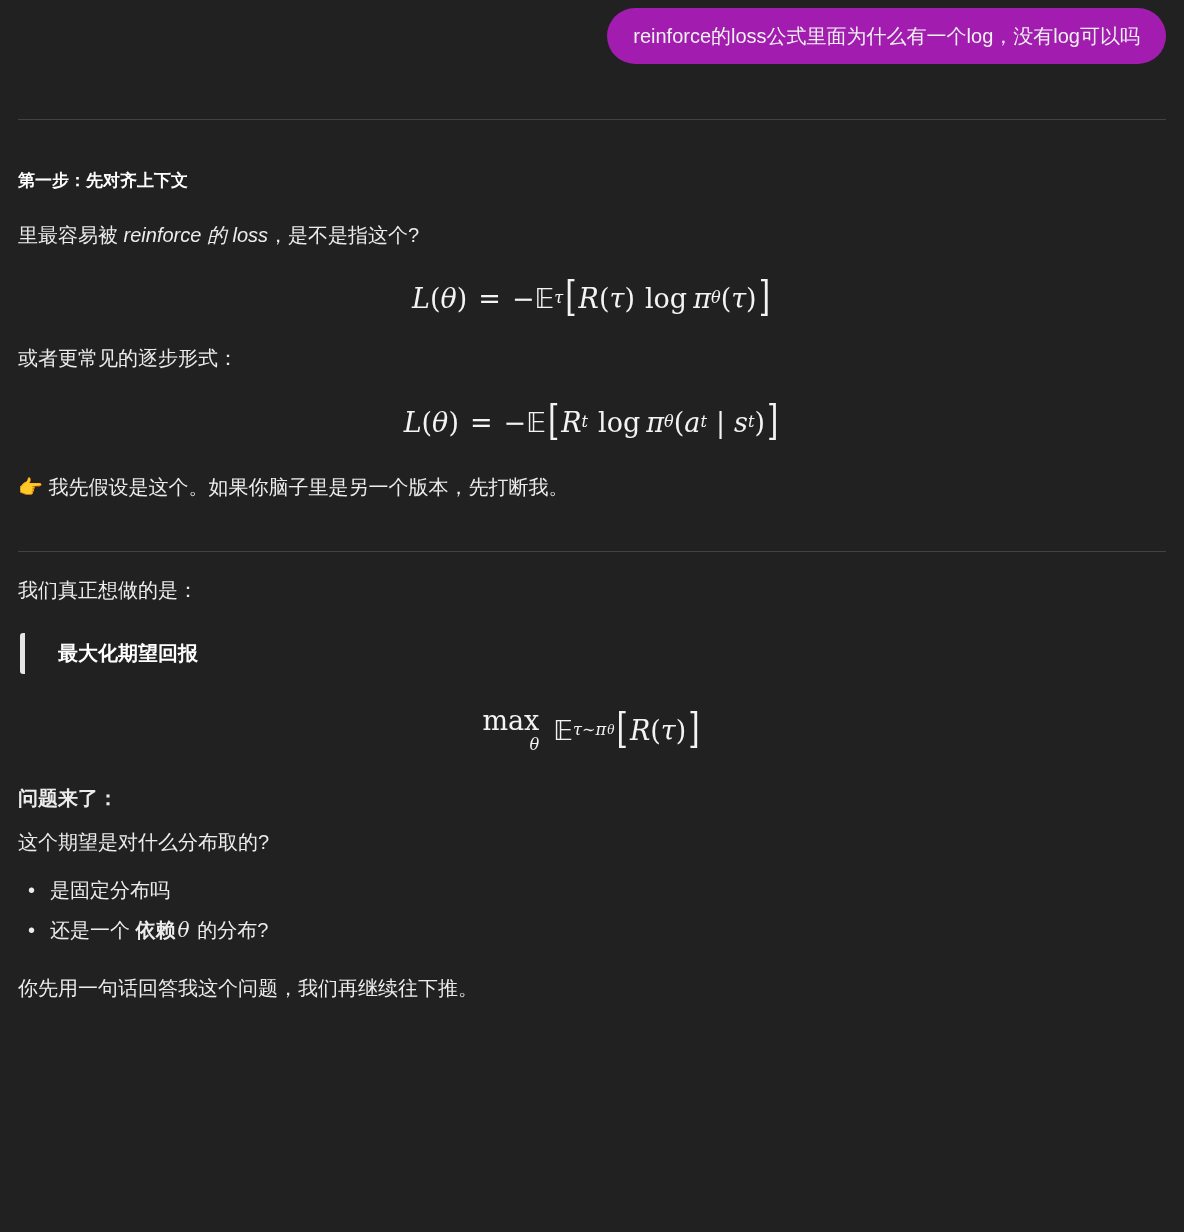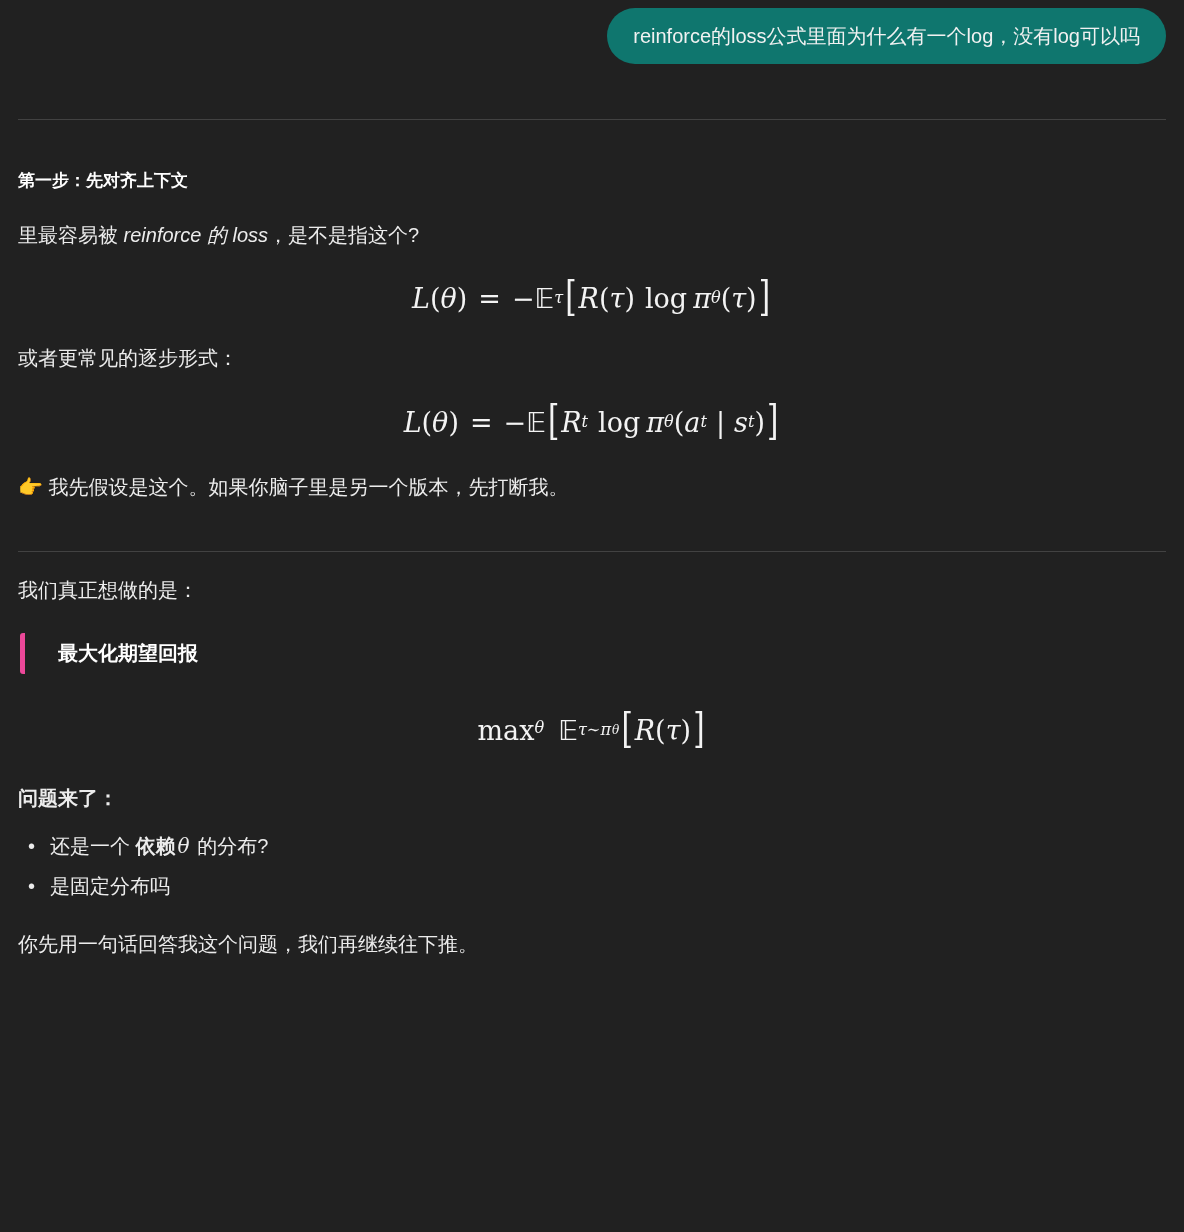--- a/index.html
+++ b/index.html
@@ -15,7 +15,7 @@
   
   .msg-row { display: flex; justify-content: flex-end; margin: 8px 0 0; }
   .bubble {
-    background: #0f766e; color: #f1f1f1;
+    background: #a21caf; color: #f1f1f1;
     border-radius: 28px; padding: 10px 26px;
     max-width: 75%; font-size: 20px; line-height: 36px;
   }

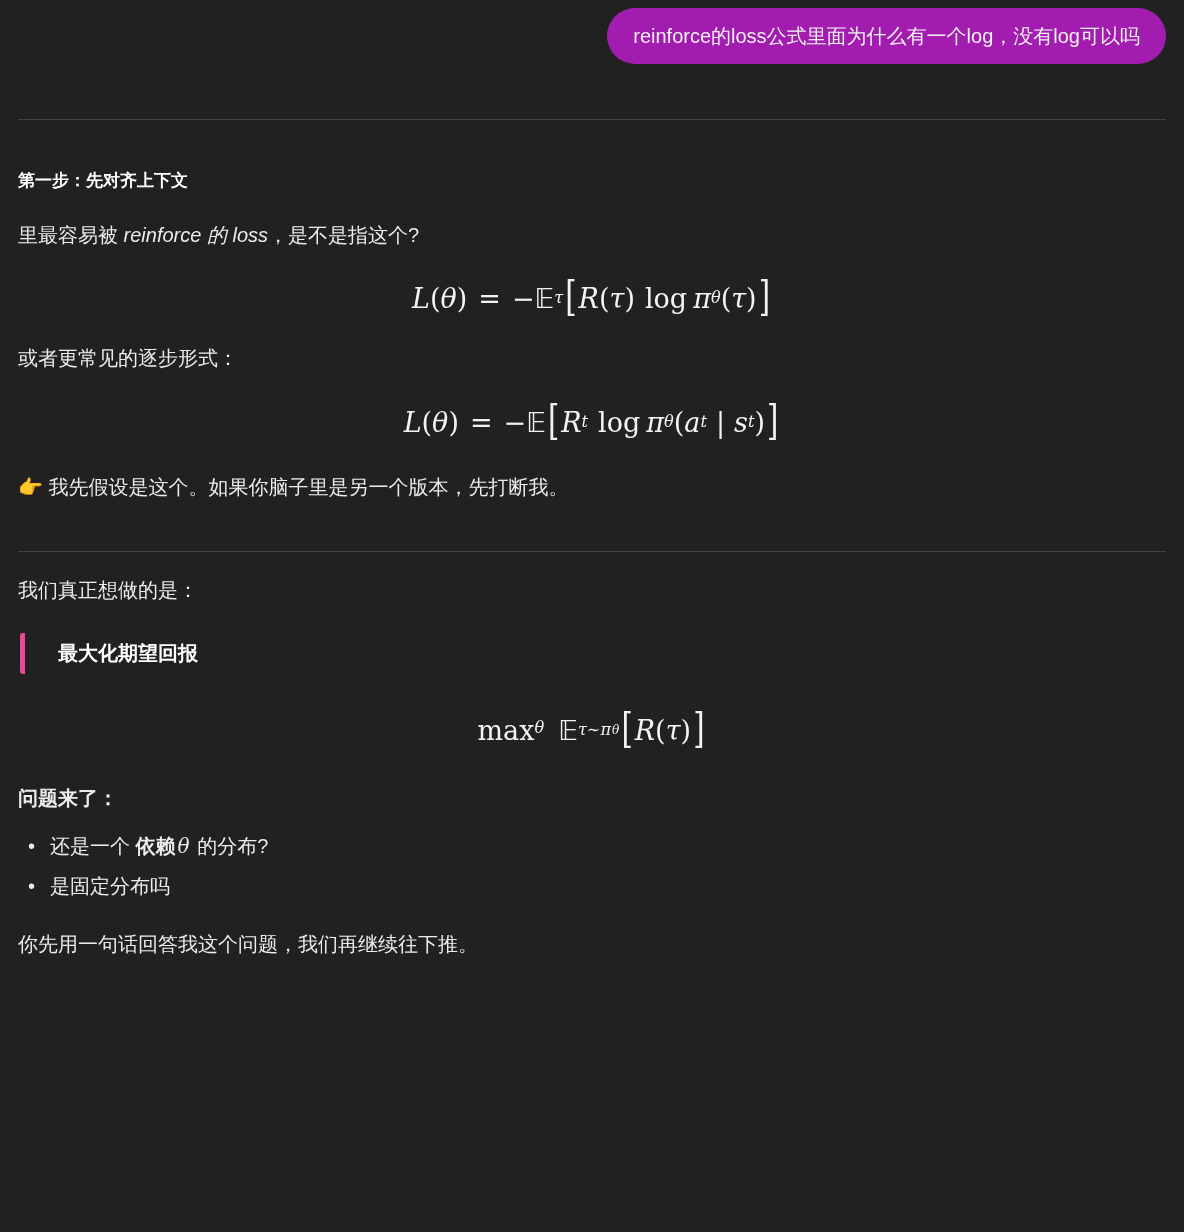--- a/index.html
+++ b/index.html
@@ -39,7 +39,7 @@
 
   blockquote {
     margin: 25px 0 0 2px;
-    border-left: 5px solid #ec4899; border-radius: 3px;
+    border-left: 5px solid #e5e5e5; border-radius: 3px;
     padding: 3px 0 3px 33px;
     font-weight: bold; color: #fff;
   }

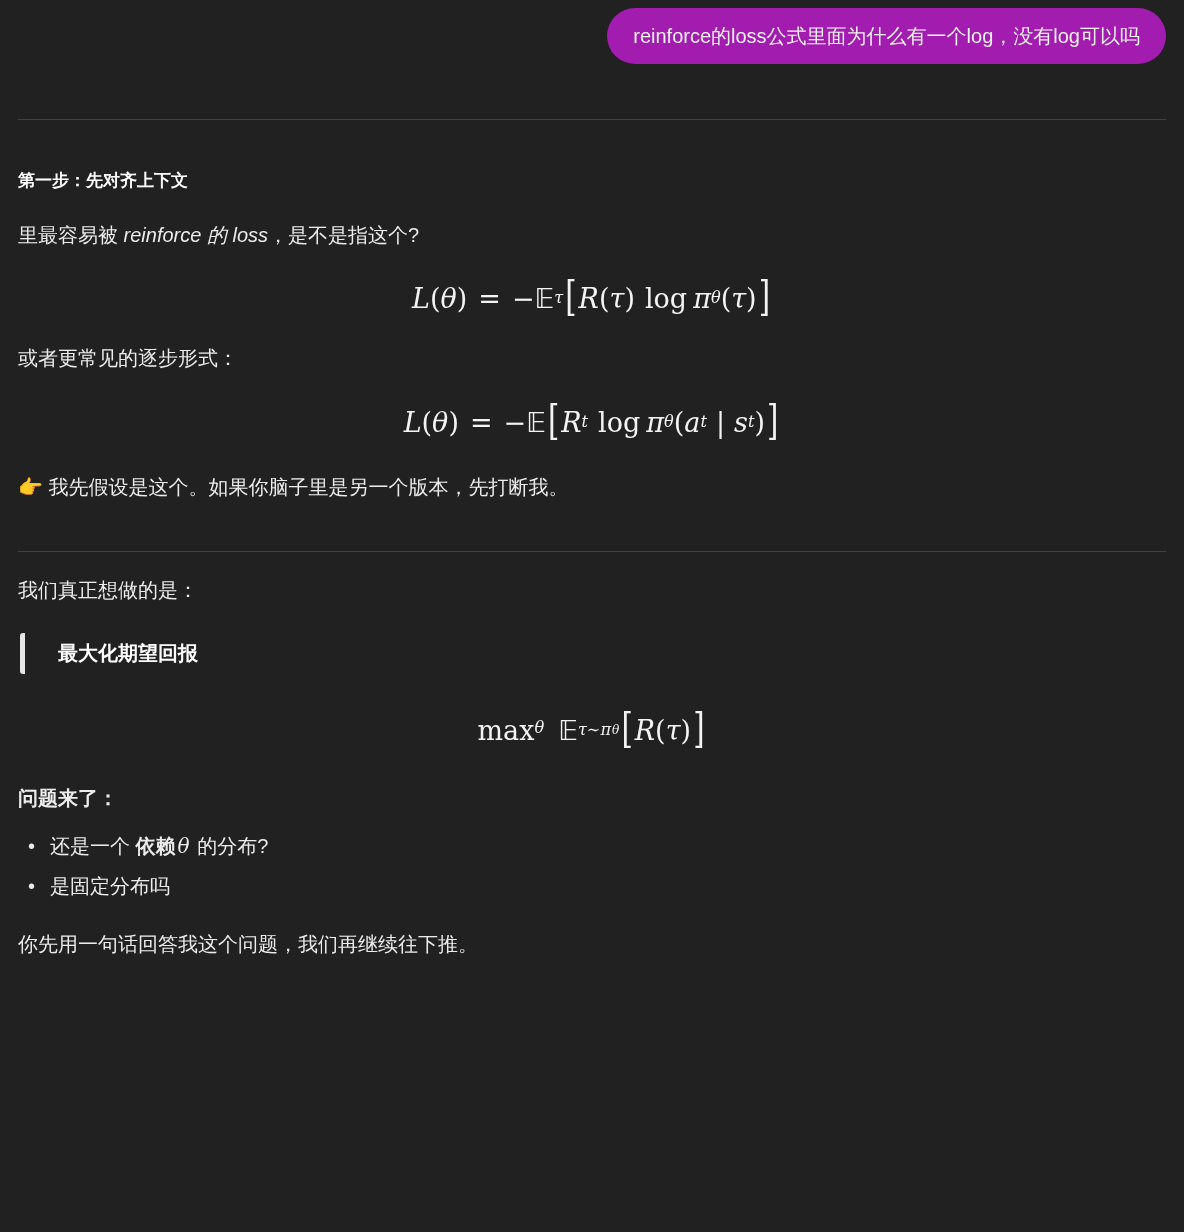--- a/index.html
+++ b/index.html
@@ -73,7 +73,7 @@
   .tok.fn { margin: 0 6px 0 10px; }
   .tok.mid { margin: 0 9px; }
   .tok.sp-l { margin-left: 14px; }
-  .stack { display: inline-flex; align-items: flex-start; vertical-align: -0.75em; }
+  .stack { display: inline-flex; flex-direction: column; align-items: flex-end; vertical-align: -0.75em; }
   .stack .base { line-height: 1; }
   .stack .under { font-size: 0.60em; font-style: italic; line-height: 1; margin-top: 3px; }
 </style>

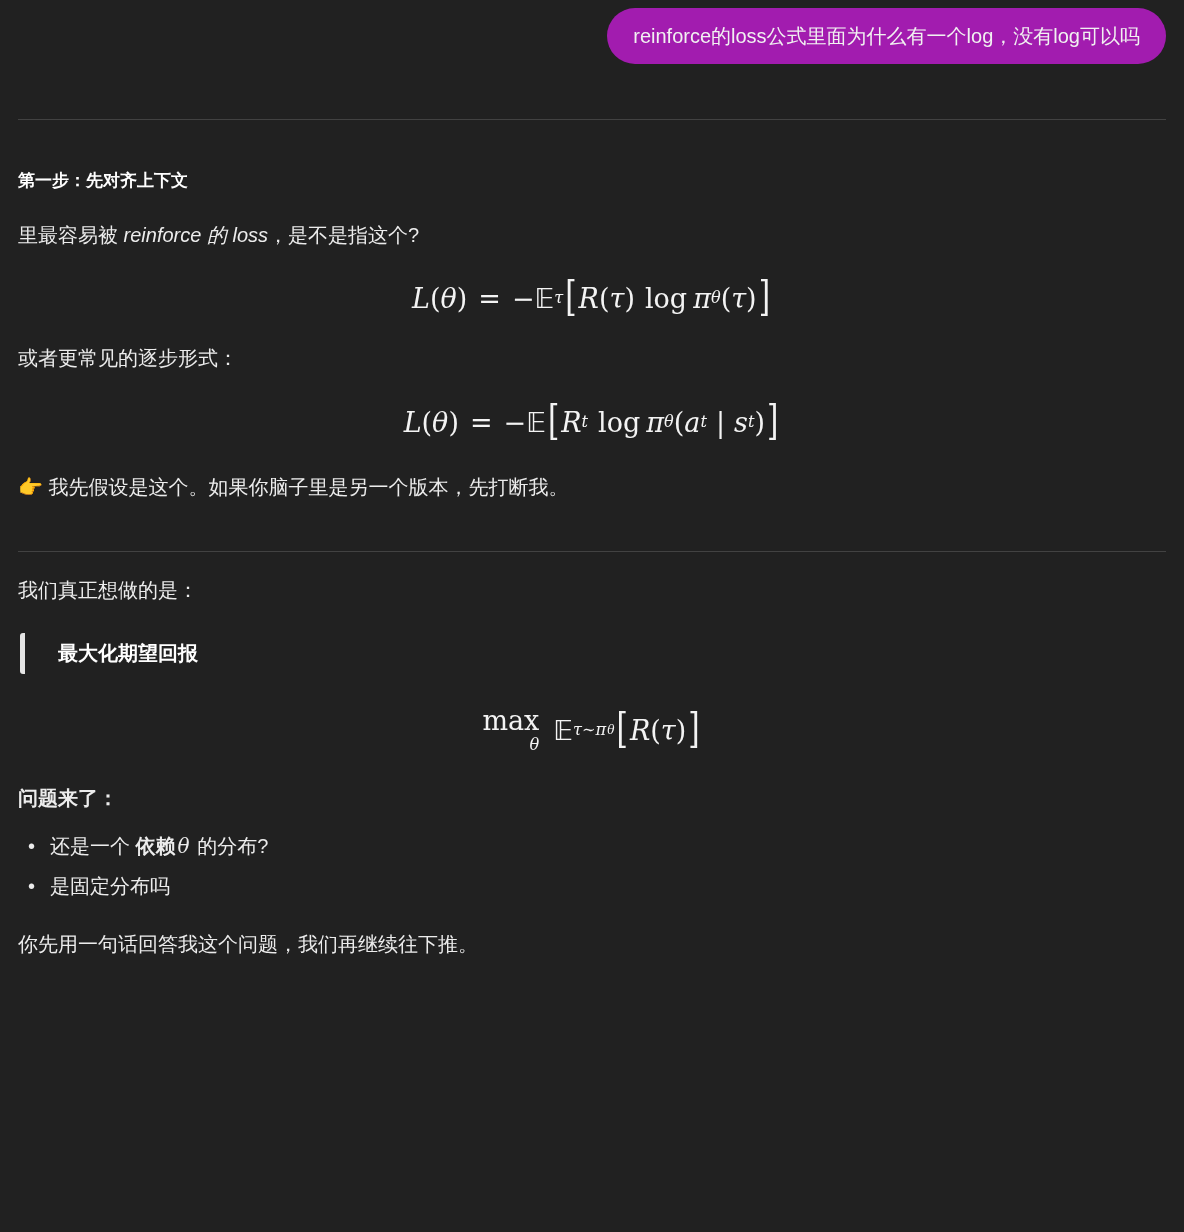--- a/index.html
+++ b/index.html
@@ -179,6 +179,7 @@
 
     <p class="p-e">问题来了：</p>
 
+    <p class="p-f">这个期望是对什么分布取的?</p>
 
     <ul class="bullets">
       <li>

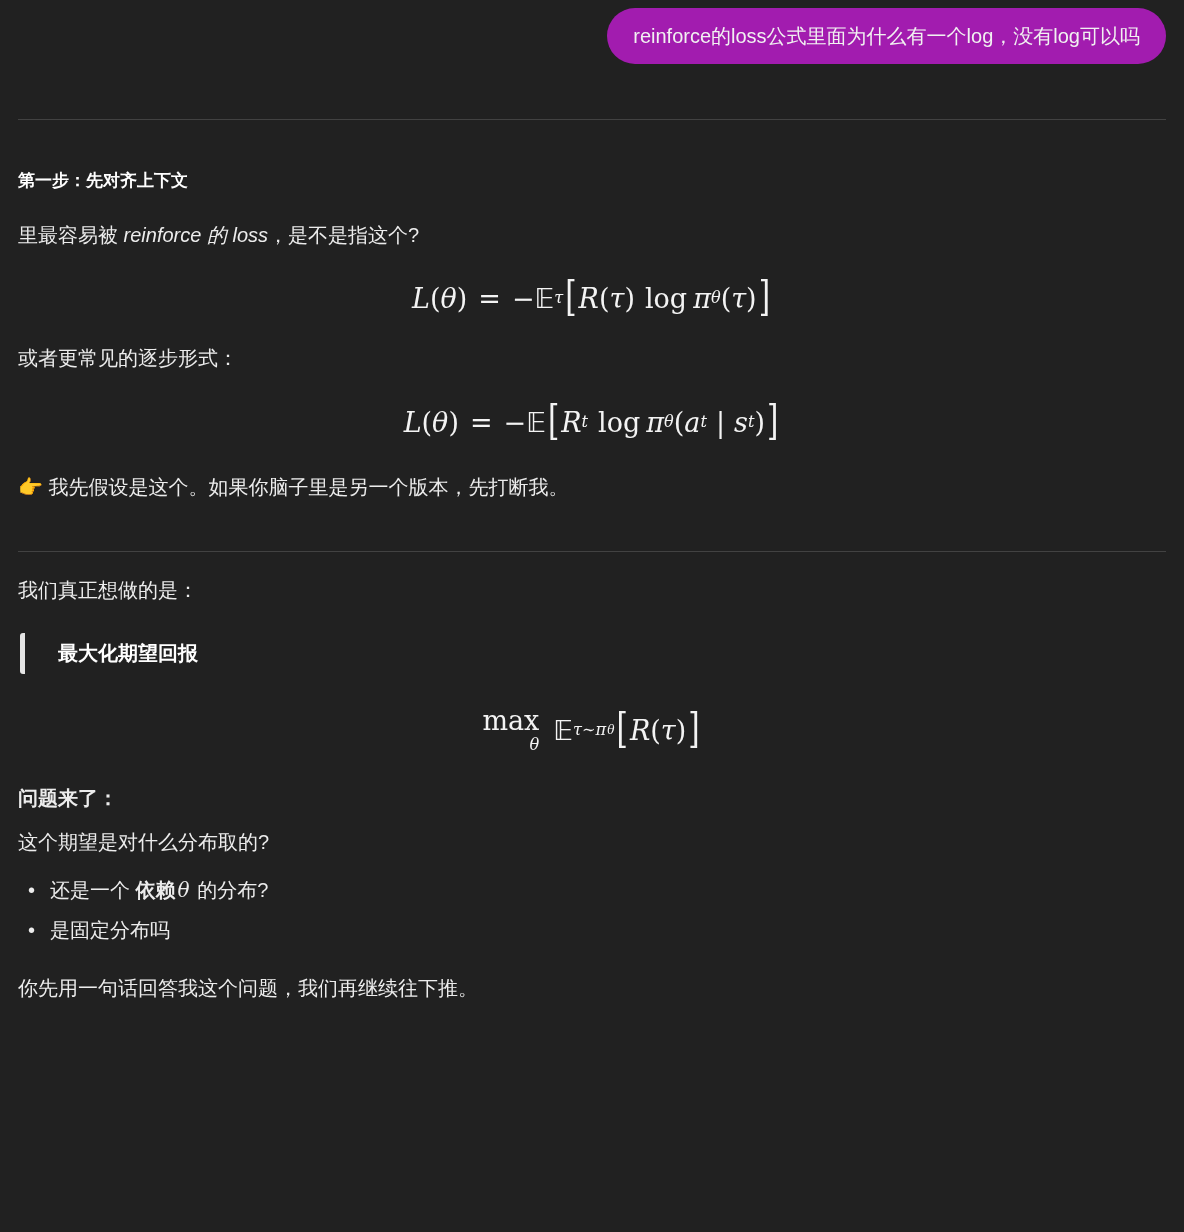--- a/index.html
+++ b/index.html
@@ -183,10 +183,10 @@
 
     <ul class="bullets">
       <li>
-        <span>还是一个 </span><strong>依赖</strong><span class="math-inline">θ</span><span> 的分布?</span>
+        <span>是固定分布吗</span>
       </li>
       <li>
-        <span>是固定分布吗</span>
+        <span>还是一个 </span><strong>依赖</strong><span class="math-inline">θ</span><span> 的分布?</span>
       </li>
     </ul>
 

